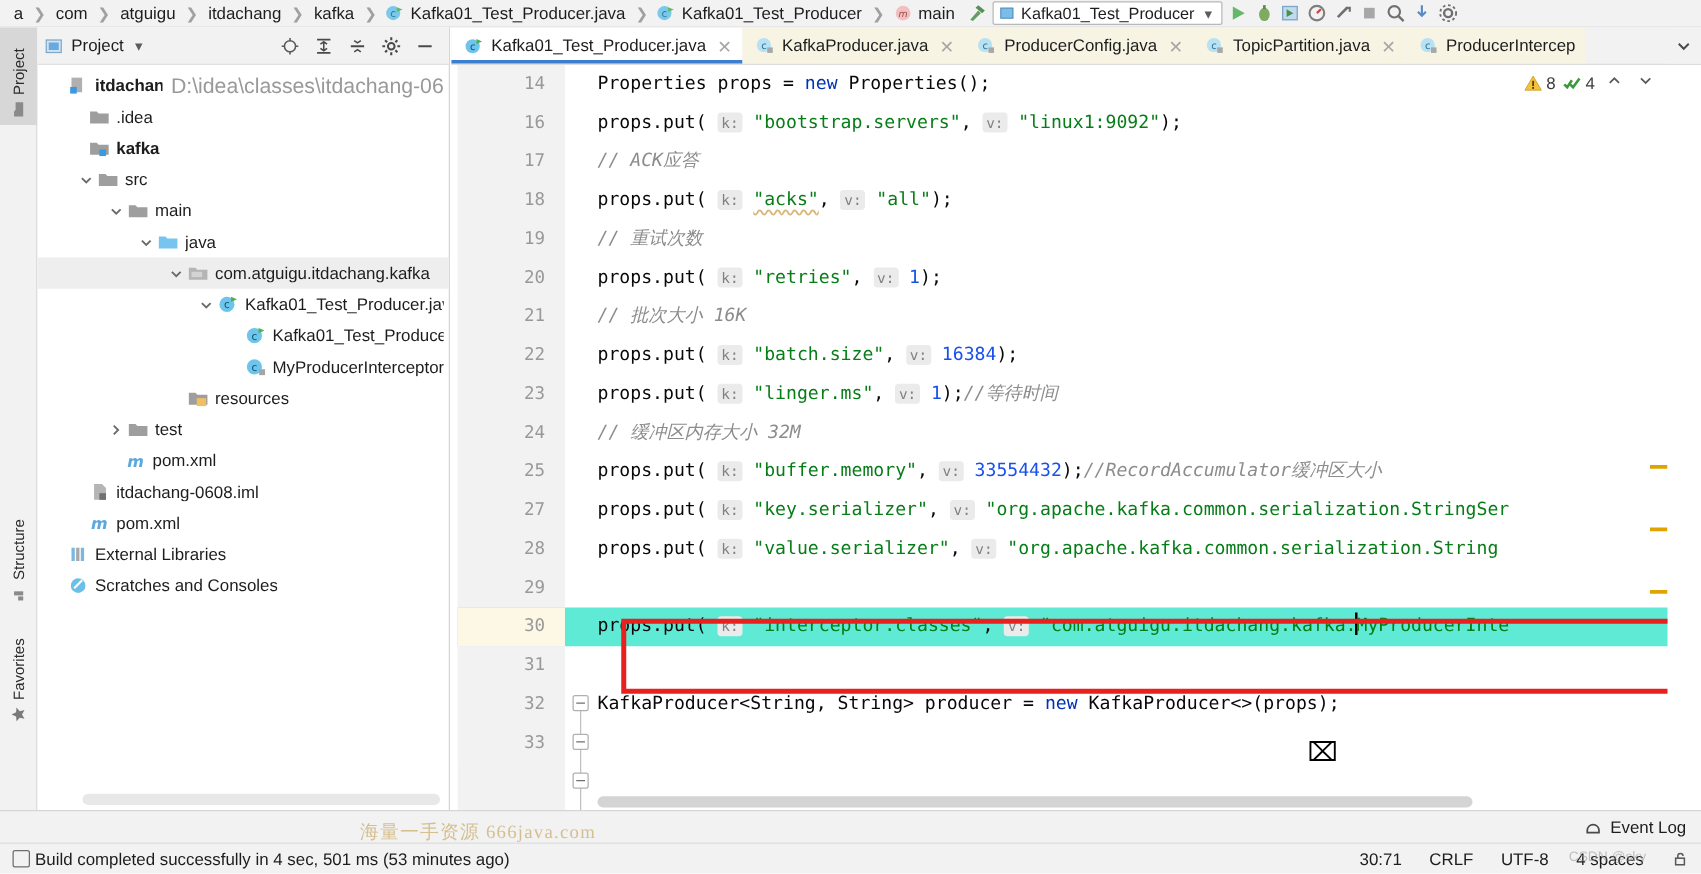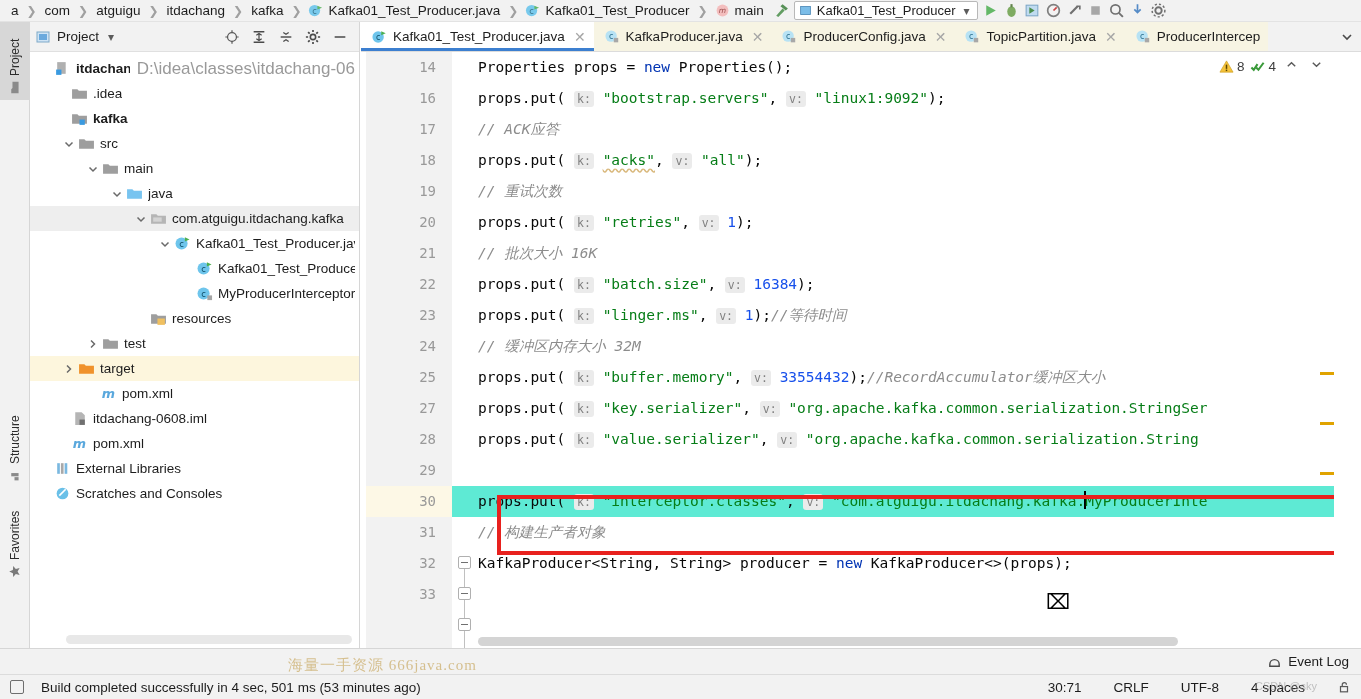--- a/index.html
+++ b/index.html
@@ -510,17 +510,6 @@
         <span class="tlabel">test</span>
       </div>
 
-      <div class="trow sel-amber" style="padding-left:32px">
-        <span class="twist">
-          <svg viewBox="0 0 14 14" width="14" height="14">
-              <path d="M5 3.5 L8.5 7 L5 10.5" stroke="#6a6a6a" stroke-width="1.5" fill="none"></path>
-            </svg>
-        </span>
-        <svg class="tico" viewBox="0 0 16 16">
-            <path d="M1 4 h5 l1.4 1.5 H15 V13 H1 z" fill="#f0922b"></path>
-          </svg>
-        <span class="tlabel">target</span>
-      </div>
 
       <div class="trow" style="padding-left:54px">
         <span class="twist"></span>

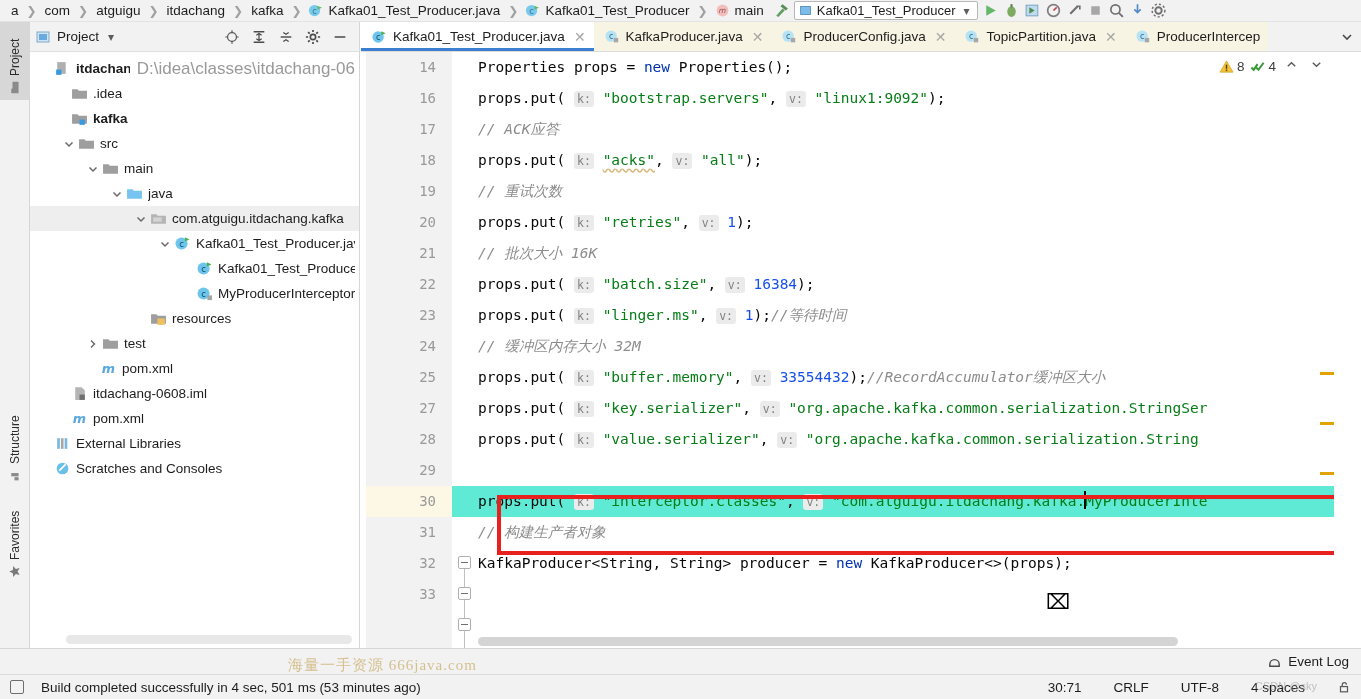--- a/index.html
+++ b/index.html
@@ -701,7 +701,6 @@
 
       <div class="cline">
         <span class="lnum-box">31</span>
-        <span class="ctext"><span class="t-pln">        </span><span class="t-cmt">// 构建生产者对象</span></span>
       </div>
 
       <div class="cline">

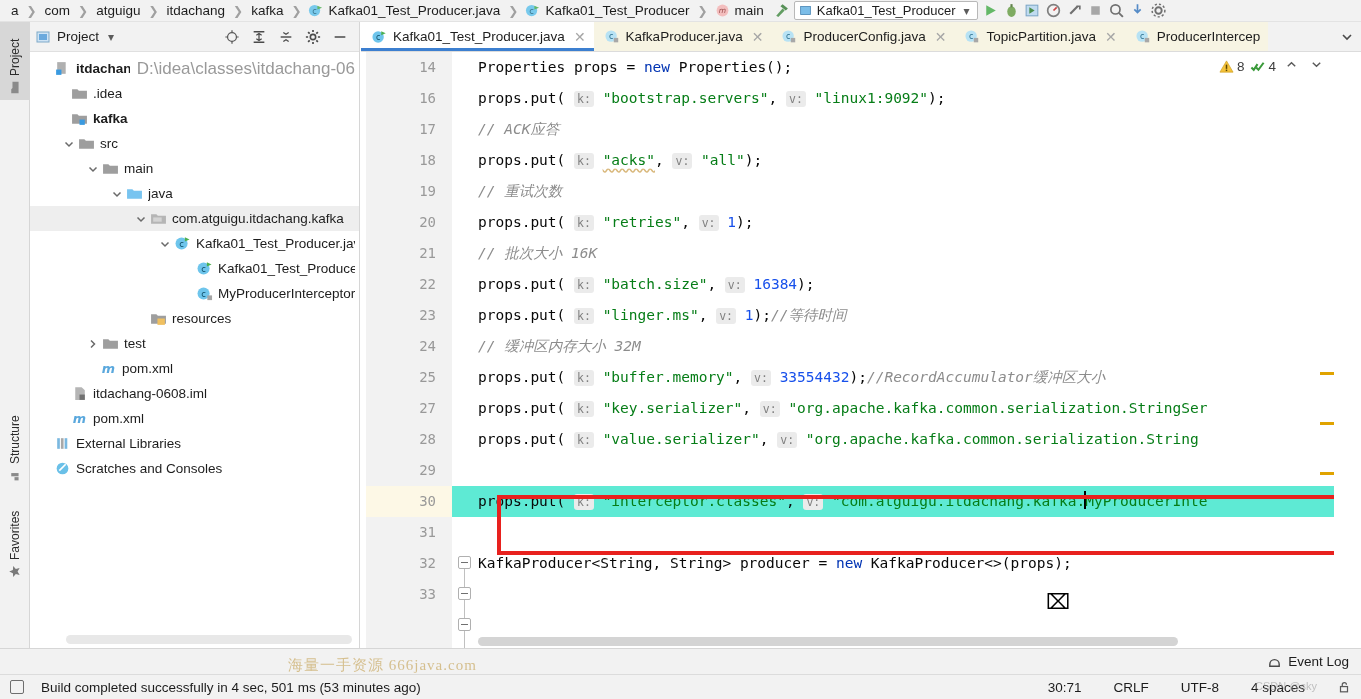--- a/index.html
+++ b/index.html
@@ -207,7 +207,7 @@
     background: #f2f2f2; border-top: 1px solid #dcdcdc;
     display: flex; align-items: center; padding-left: 10px; font-size: 13.5px;
   }
-  .sb-left { display: flex; align-items: flex-start; gap: 17px; }
+  .sb-left { display: flex; align-items: flex-start; gap: 4px; }
   .sb-right { margin-left: auto; display: flex; align-items: center; gap: 32px; padding-right: 10px; }
   .sb-box { width: 14px; height: 14px; border: 1.5px solid #6e6e6e; border-radius: 2px; }
 

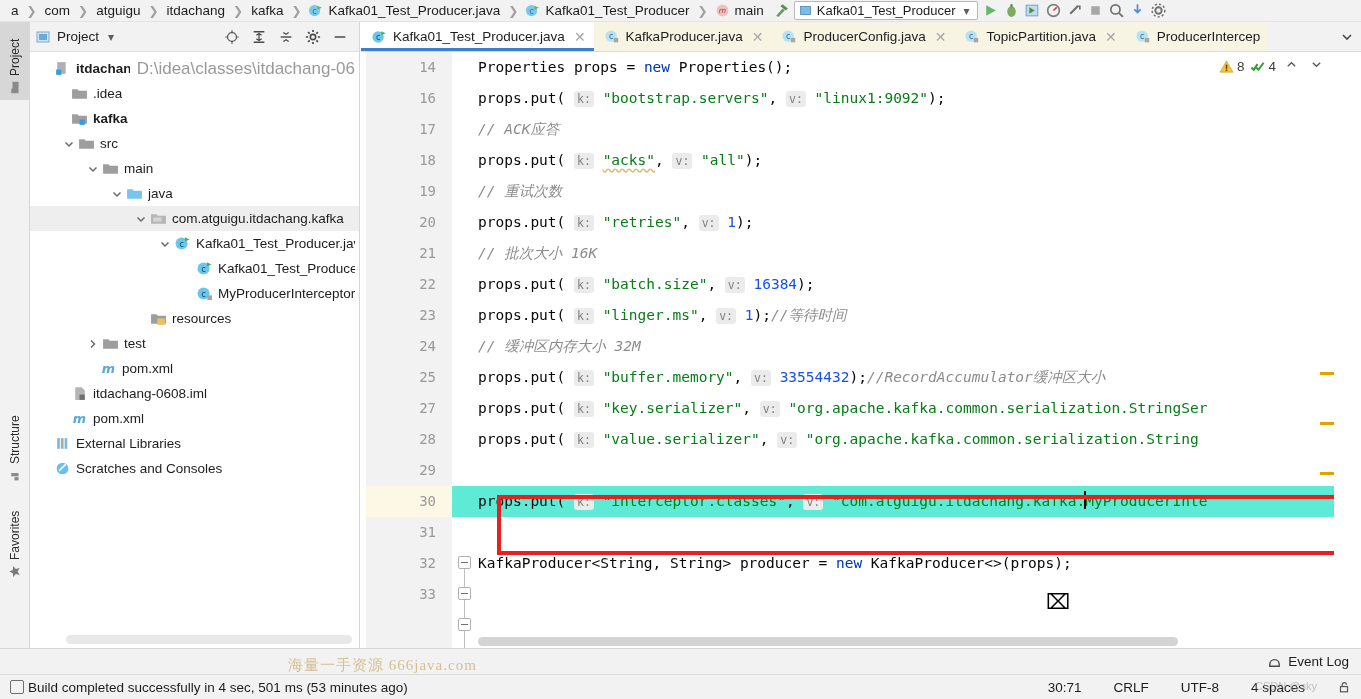--- a/index.html
+++ b/index.html
@@ -208,7 +208,7 @@
     display: flex; align-items: center; padding-left: 10px; font-size: 13.5px;
   }
   .sb-left { display: flex; align-items: flex-start; gap: 4px; }
-  .sb-right { margin-left: auto; display: flex; align-items: center; gap: 32px; padding-right: 10px; }
+  .sb-right { margin-left: auto; display: flex; align-items: center; gap: 22px; padding-right: 10px; }
   .sb-box { width: 14px; height: 14px; border: 1.5px solid #6e6e6e; border-radius: 2px; }
 
   

